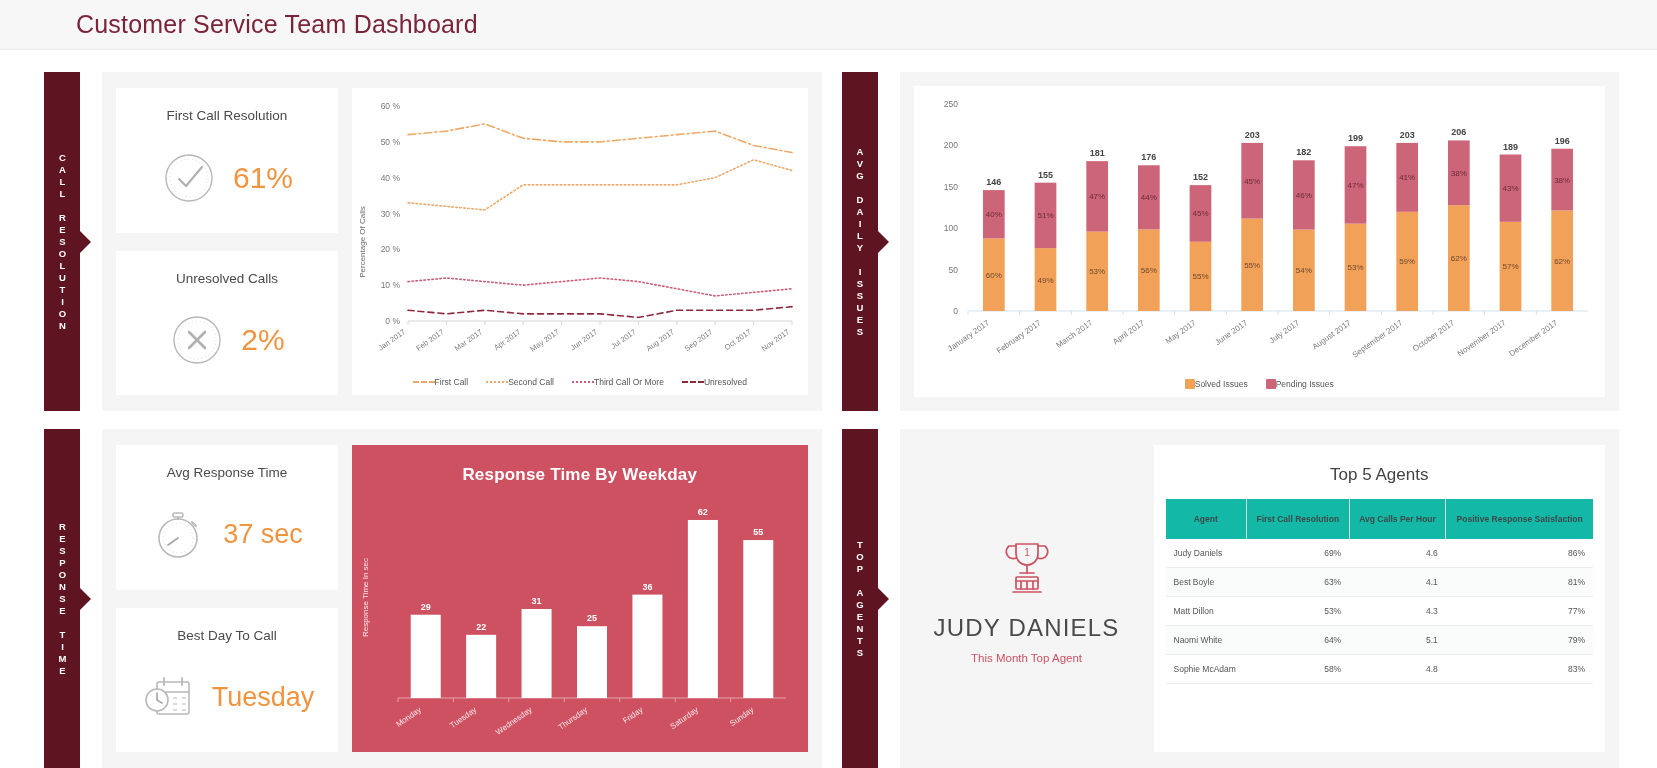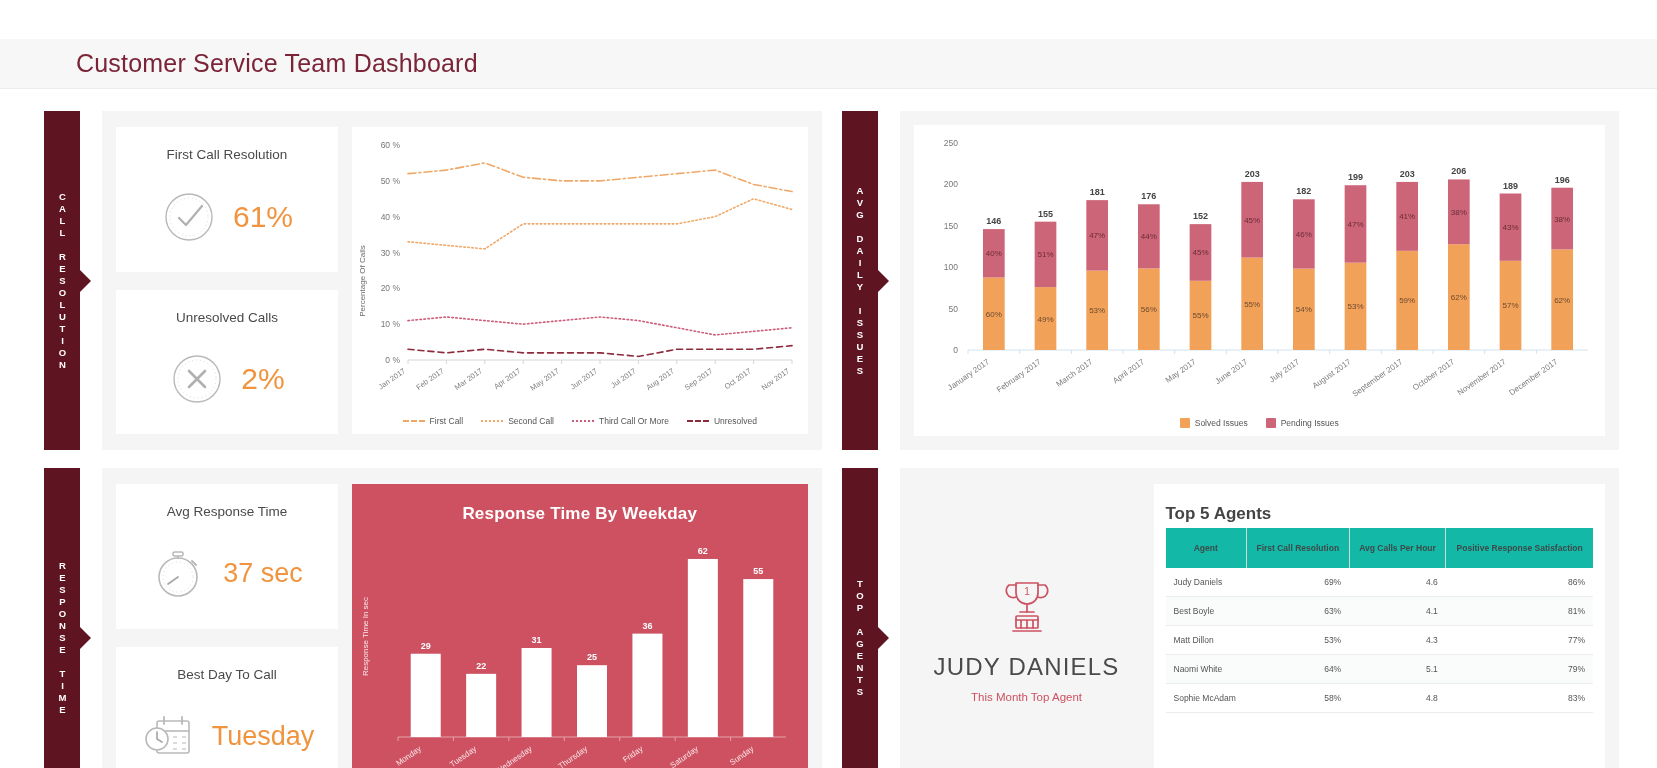--- a/index.html
+++ b/index.html
@@ -15,7 +15,7 @@
   .header {
     height: 50px; background: #f7f7f7;
     border-bottom: 1px solid #ececec;
-    display: flex; align-items: center; margin-top: 39px;
+    display: flex; align-items: center;
   }
   .header h1 {
     margin-left: 76px;

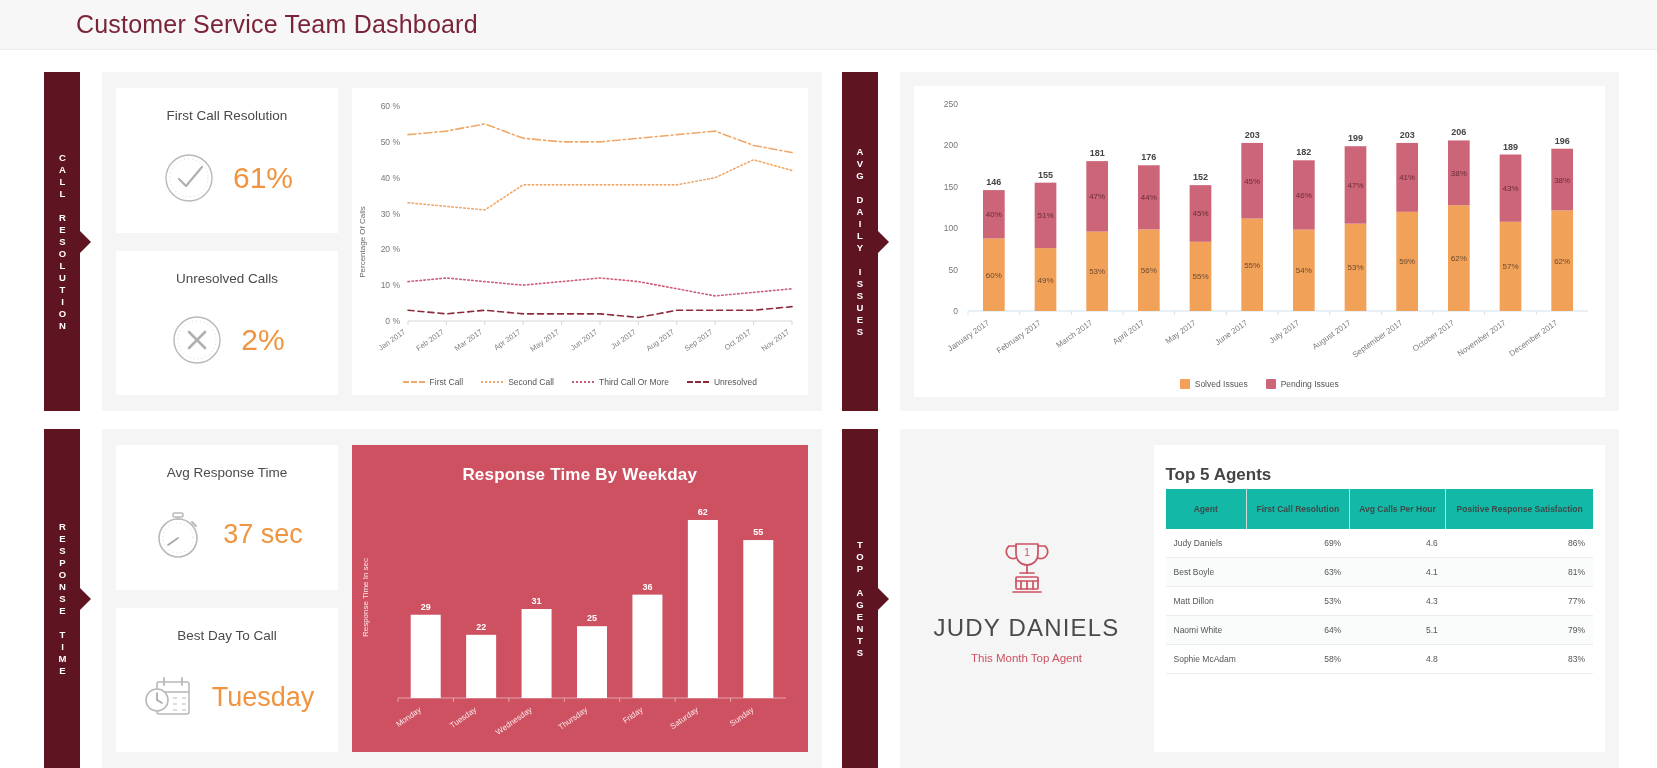--- a/index.html
+++ b/index.html
@@ -96,7 +96,7 @@
     display: flex; justify-content: center; gap: 18px;
     font-size: 8.5px; color: #555;
   }
-  .legend-item { display: flex; align-items: center; gap: 5px; }
+  .legend-item { display: flex; align-items: center; }
   .lswatch { width: 22px; height: 0; border-top-width: 2px; }
   .bswatch { width: 10px; height: 10px; border-radius: 1px; }
 

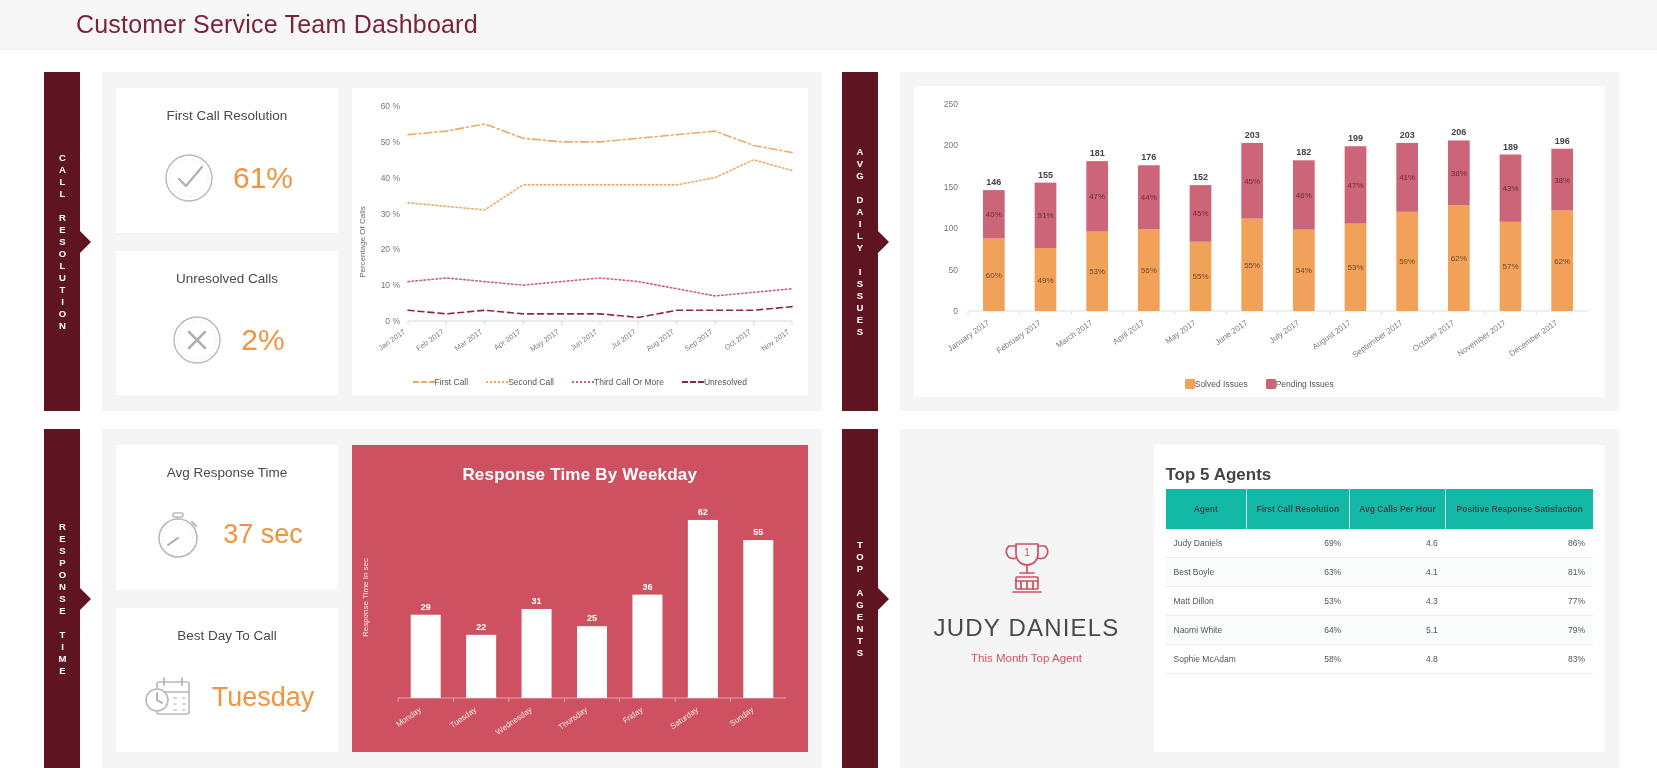--- a/index.html
+++ b/index.html
@@ -123,7 +123,7 @@
 
   
   .tablecard { flex: 1; background: #fff; padding: 14px 12px; }
-  .tbl-title { font-size: 17px; color: #444; margin: 6px 0 4px; font-weight: 700; }
+  .tbl-title { text-align: center; font-size: 17px; color: #444; margin: 6px 0 14px; font-weight: 400; }
   table { width: 100%; border-collapse: collapse; }
   thead th {
     background: #14b8a6; color: #3d4a4a;

